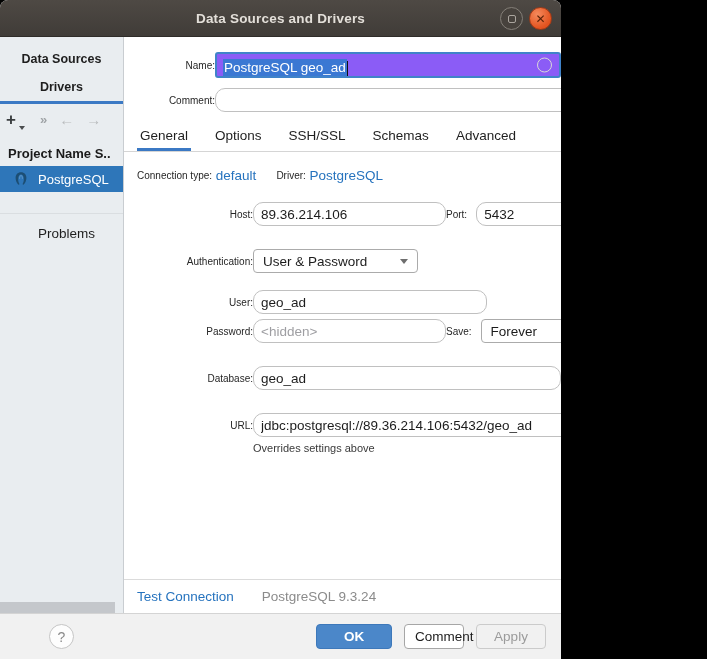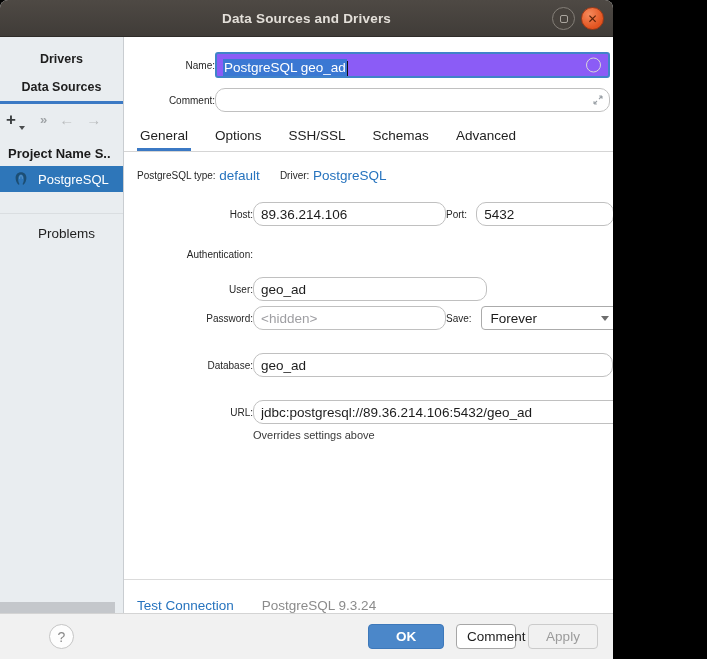--- a/index.html
+++ b/index.html
@@ -6,7 +6,7 @@
   html,body { background:#000; }
   body { font-family:"Liberation Sans","DejaVu Sans",sans-serif; width:707px; height:659px; overflow:hidden; }
 
-  .window { width:613px; height:659px; display:flex; flex-direction:column;
+  .window { width:561px; height:659px; display:flex; flex-direction:column;
             border-radius:8px 8px 0 0; overflow:hidden; background:#fff; }
 
   

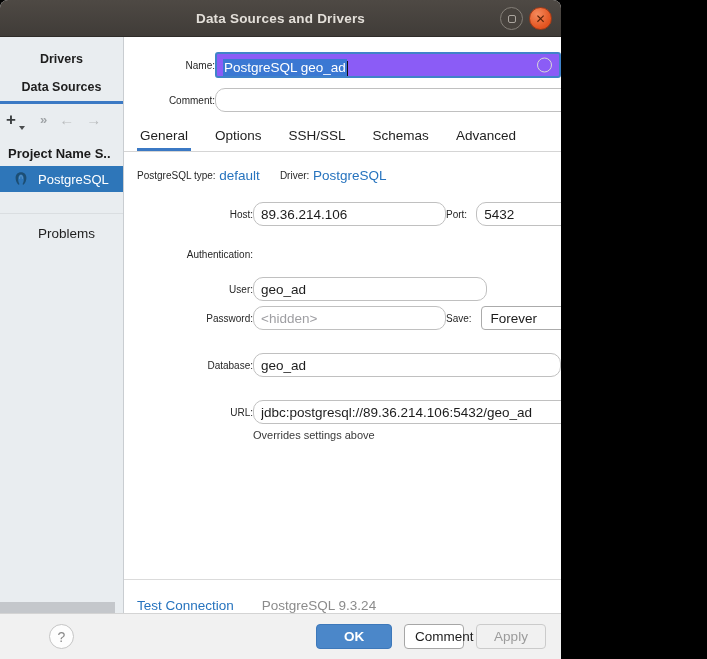--- a/index.html
+++ b/index.html
@@ -131,10 +131,10 @@
 
     <div class="sidebar">
       <div class="side-tab">
+        <span>Data Sources</span>
+      </div>
+      <div class="side-tab">
         <span>Drivers</span>
-      </div>
-      <div class="side-tab">
-        <span>Data Sources</span>
       </div>
       <div class="side-accent"></div>
 

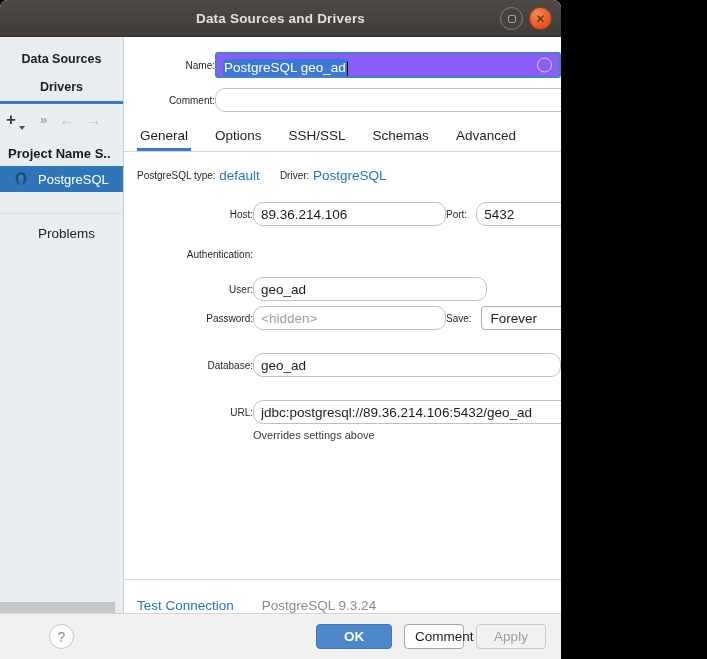--- a/index.html
+++ b/index.html
@@ -199,7 +199,7 @@
       </div>
 
       <div class="row conn-row">
-        <span class="lbl">PostgreSQL type:</span>&nbsp;
+        <span class="lbl">Connection type:</span>&nbsp;
         <span class="link">default</span>
         <span class="gap"></span>
         <span class="lbl lbl2">Driver:</span>&nbsp;

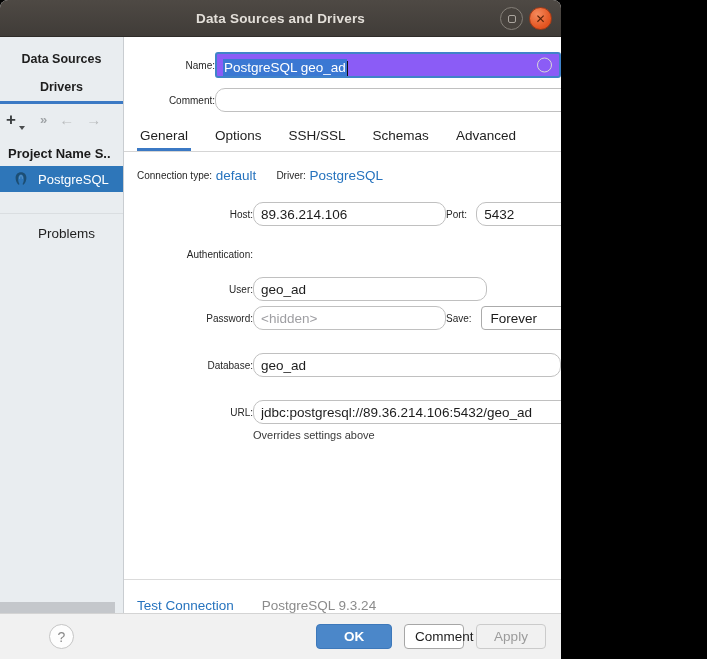--- a/index.html
+++ b/index.html
@@ -217,6 +217,10 @@
 
       <div class="row auth-row">
         <span class="lbl lbl-lg">Authentication:</span>
+        <div class="combo" style="width:165px;">
+          <span>User &amp; Password</span>
+          <span class="arr"></span>
+        </div>
       </div>
 
       <div class="row user-row">

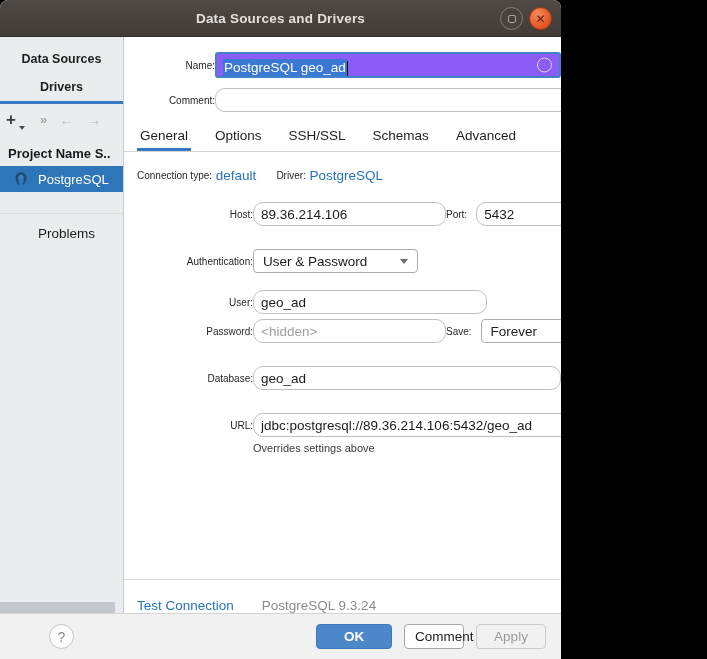--- a/index.html
+++ b/index.html
@@ -95,7 +95,7 @@
 
   .hint { padding-left:129px; margin-top:5px; font-size:11px; color:#3a3a3a; }
 
-  .test-row { margin-top:auto; border-top:1px solid #dbdbdb; height:34px; display:flex; align-items:flex-end;
+  .test-row { margin-top:auto; border-top:1px solid #dbdbdb; height:34px; display:flex; align-items:center;
               padding-left:13px; font-size:13.5px; }
   .test-row .version { margin-left:28px; color:#8b8b8b; }
 

